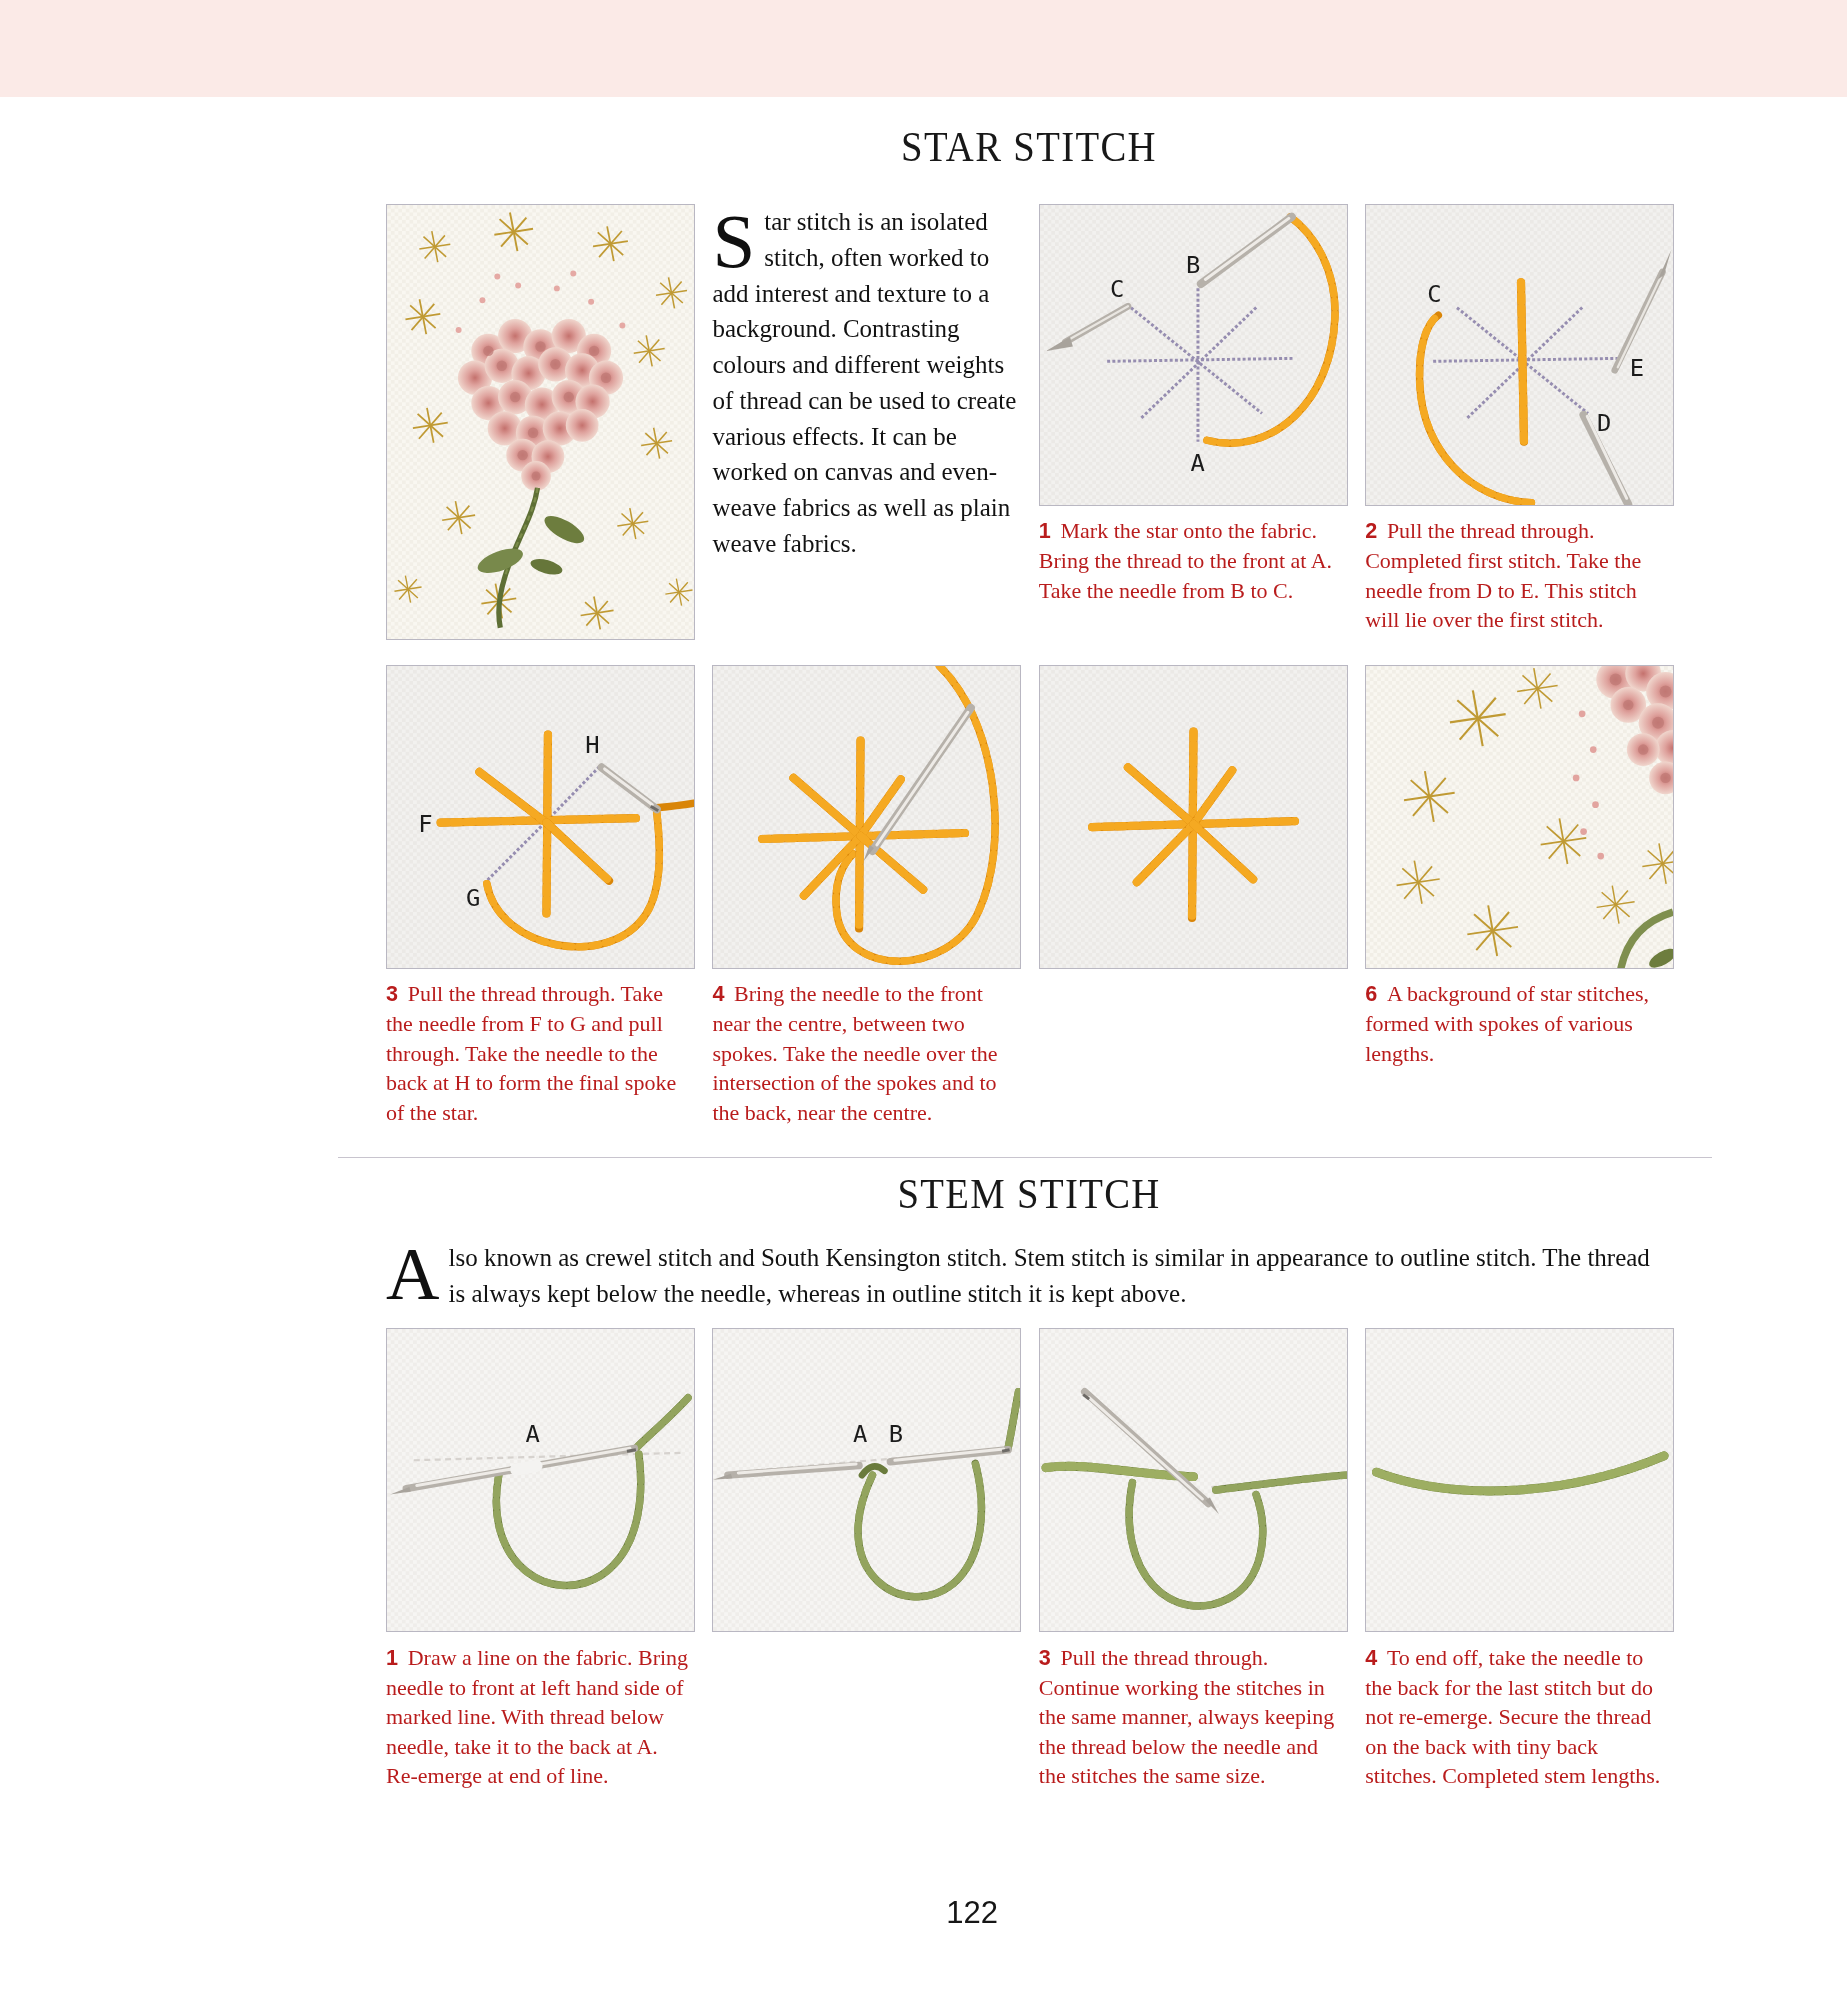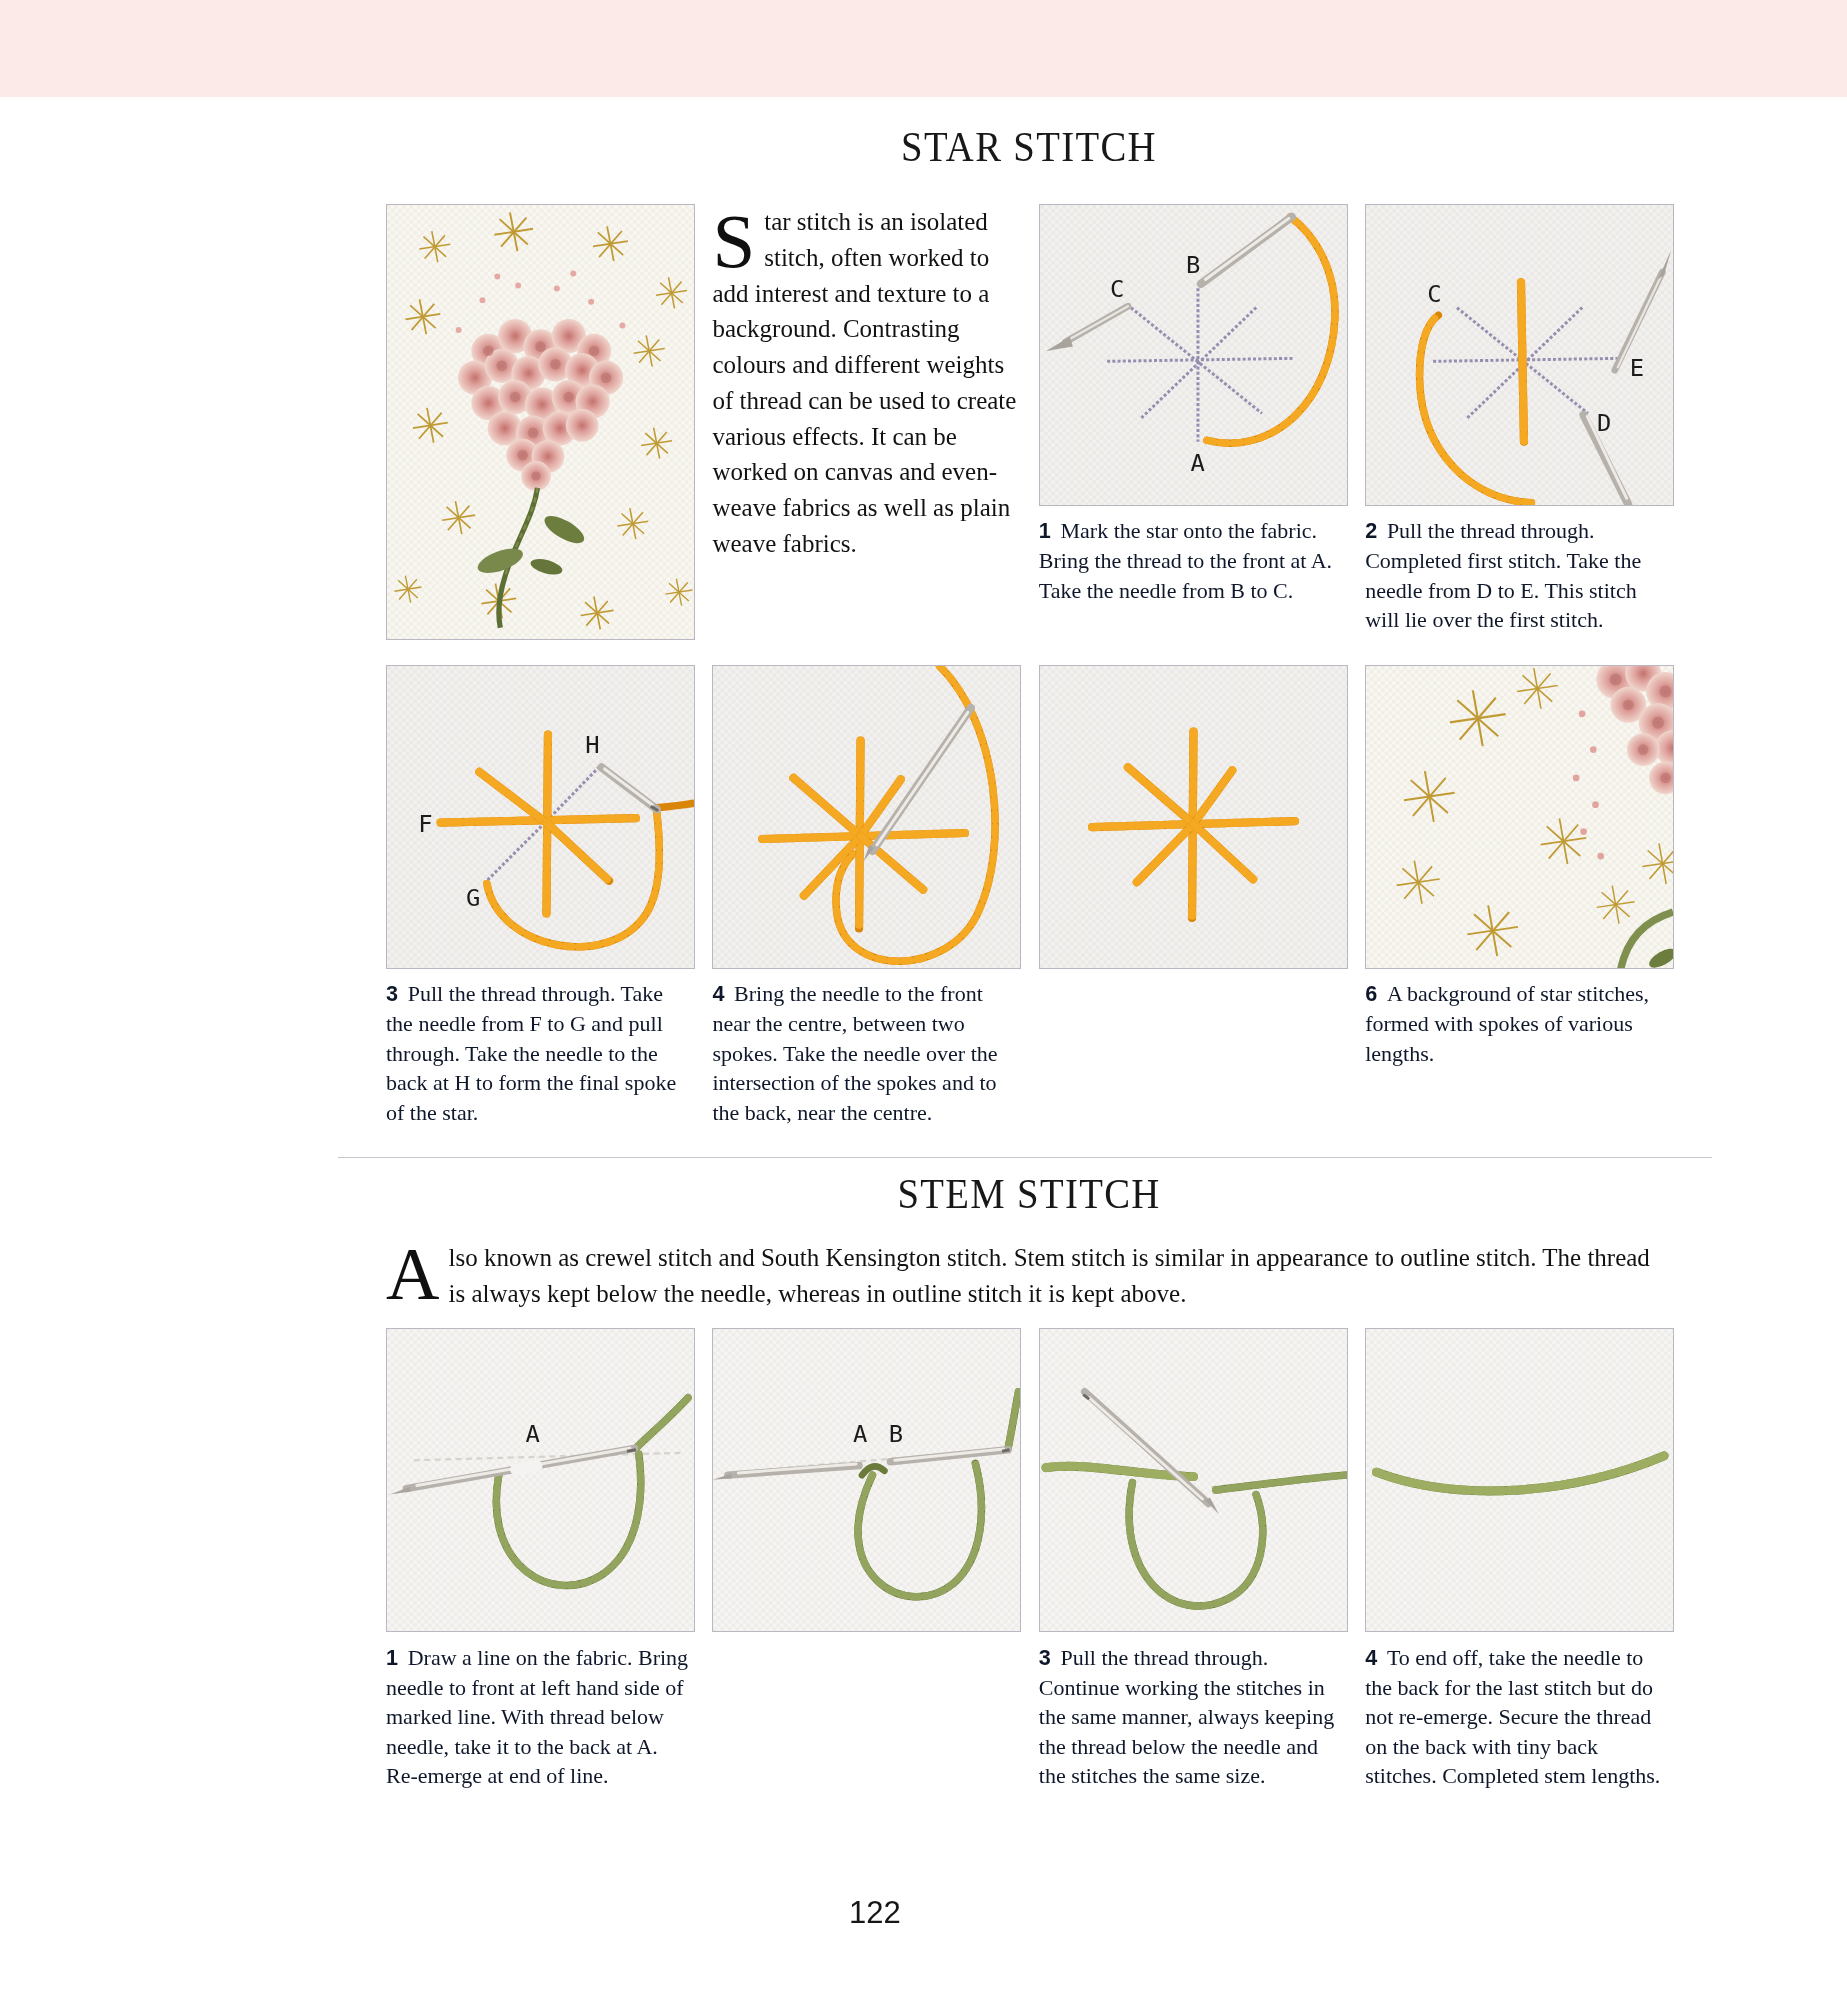--- a/index.html
+++ b/index.html
@@ -34,7 +34,7 @@
 
   .caption{
     font-size:22px;line-height:1.34;
-    margin:10.4px 3px 0 0;color:#0f172a;
+    margin:10.4px 3px 0 0;color:#b91c1c;
   }
   .cap-num{
     font-family:"Liberation Sans", sans-serif;

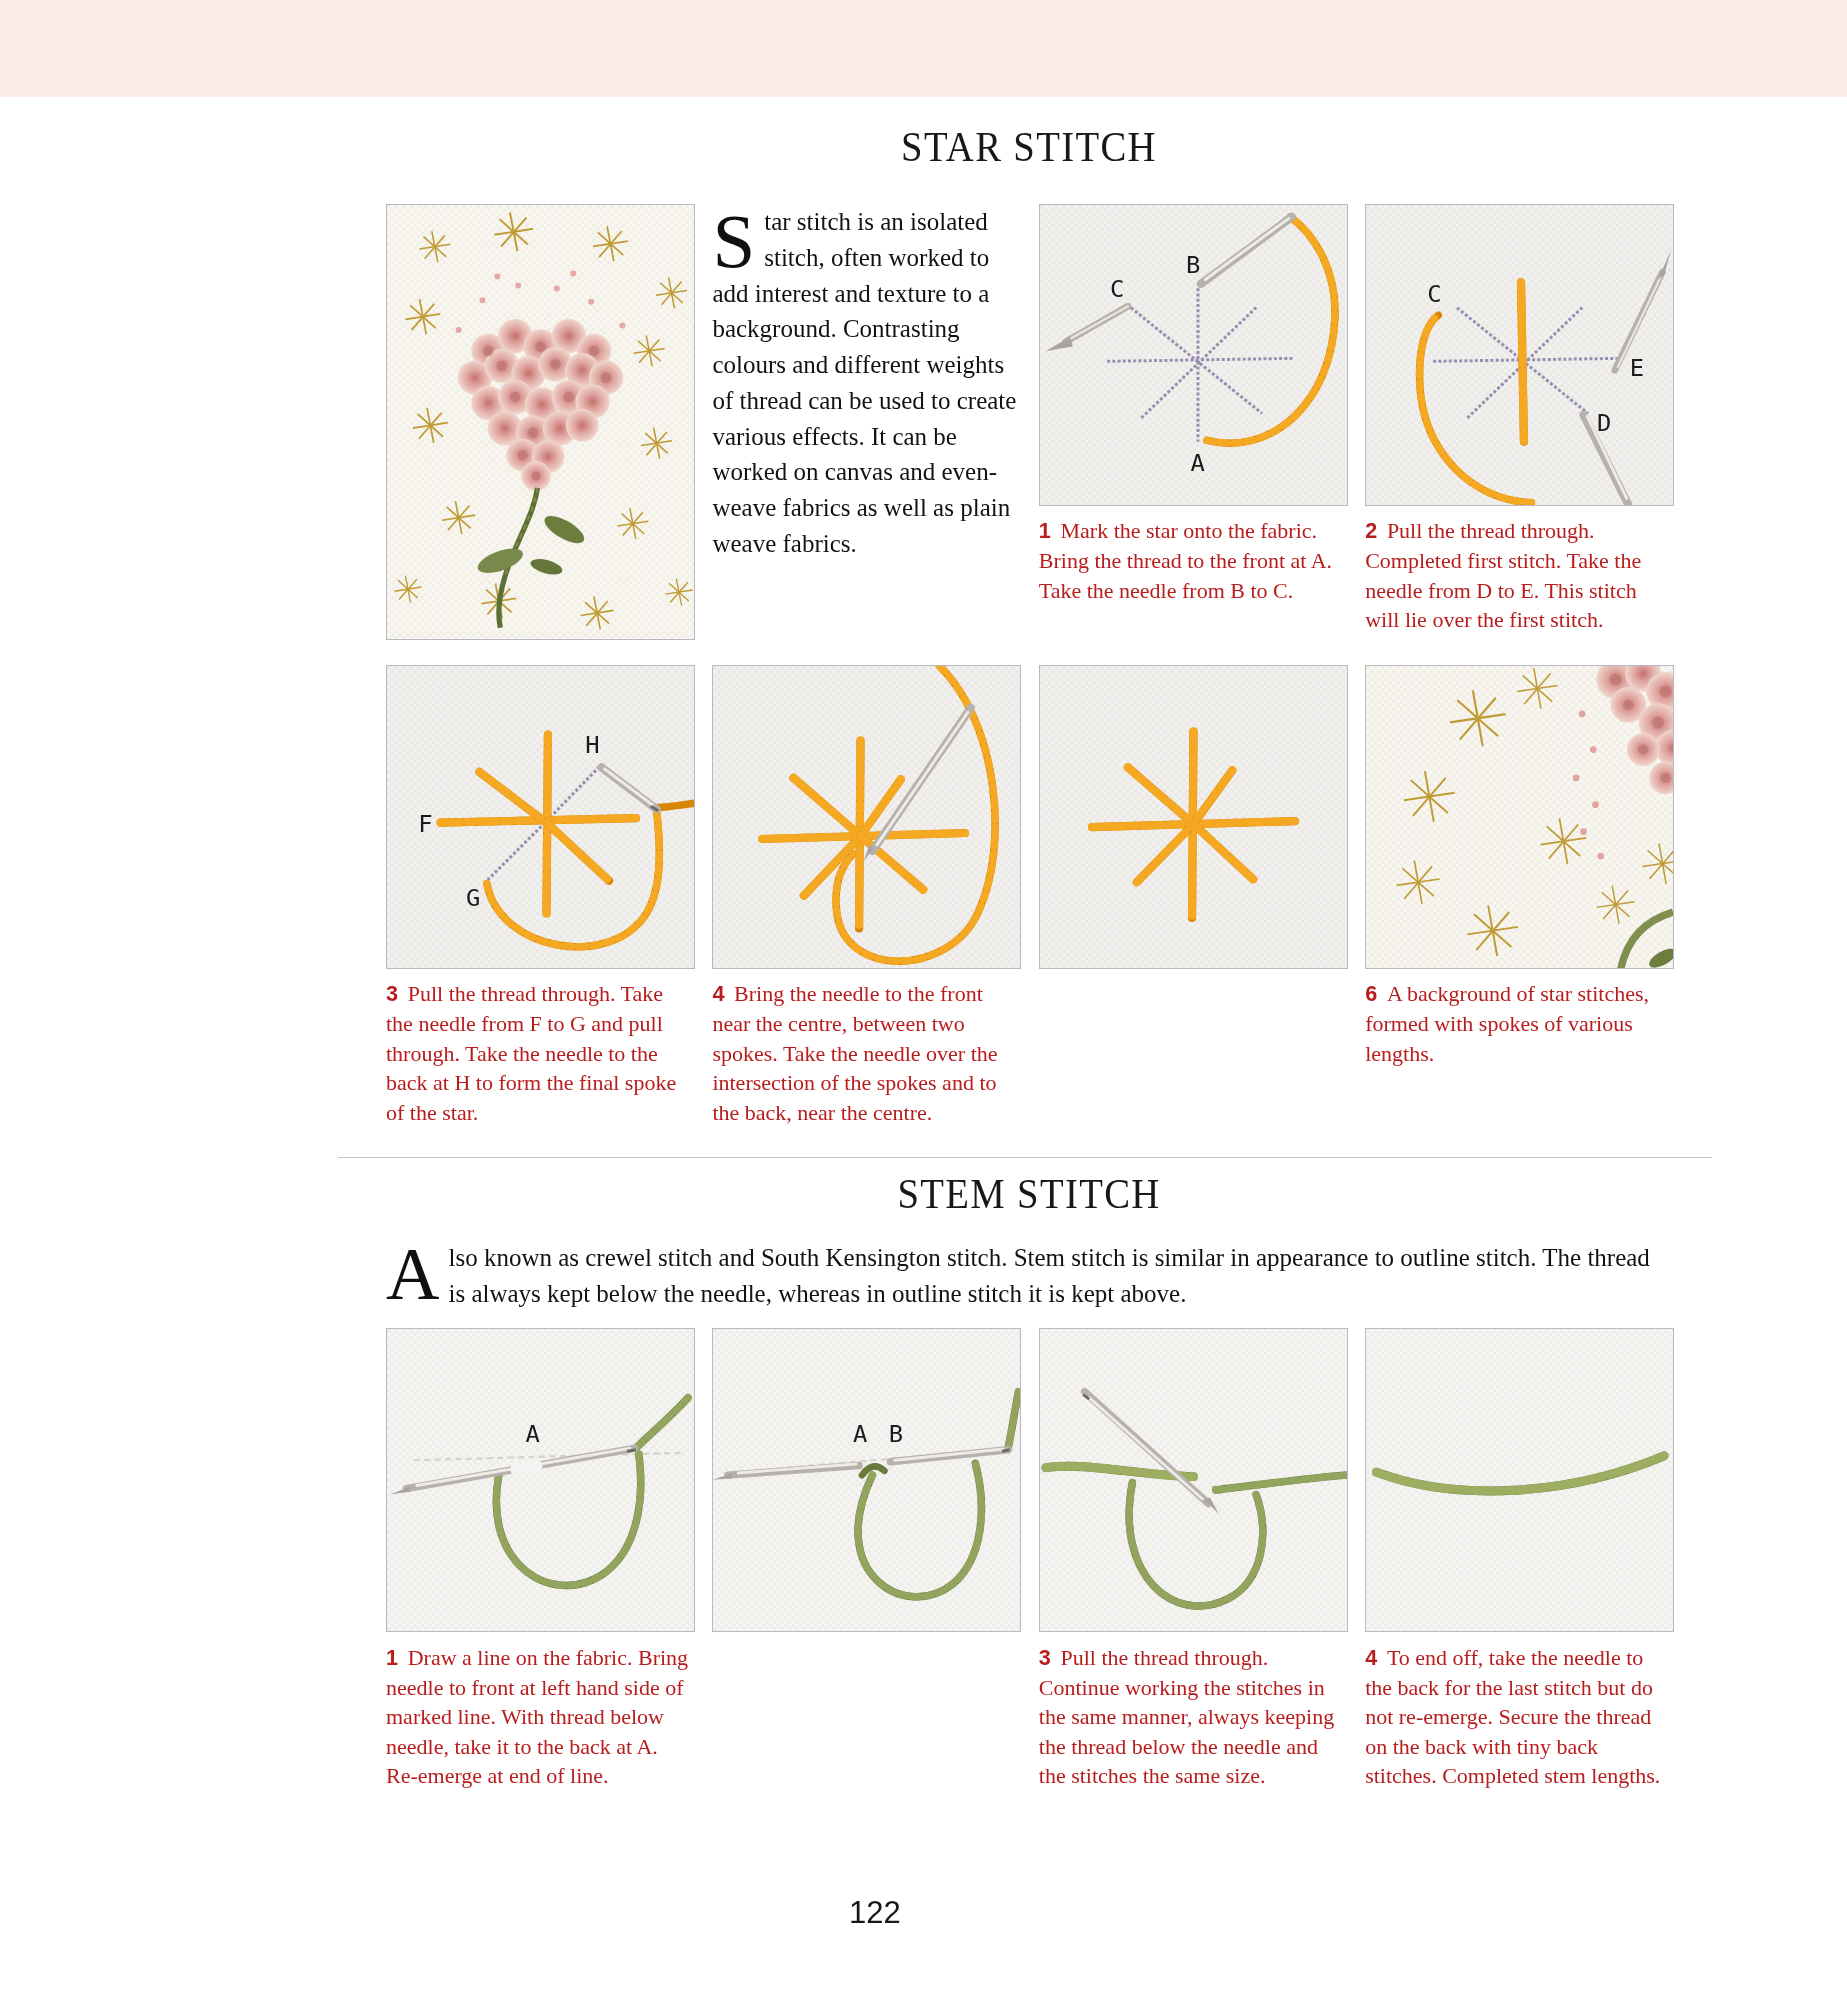--- a/index.html
+++ b/index.html
@@ -63,7 +63,7 @@
 
   .page-num{
     position:absolute;top:1895px;left:849px;width:149px;
-    text-align:left;
+    text-align:right;
     font-family:"Liberation Sans", sans-serif;
     font-size:31px;color:#161616;
   }

